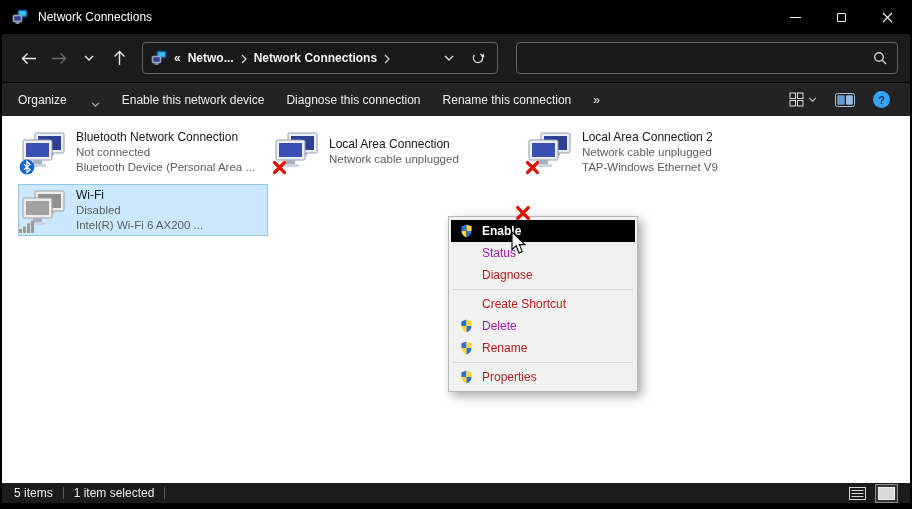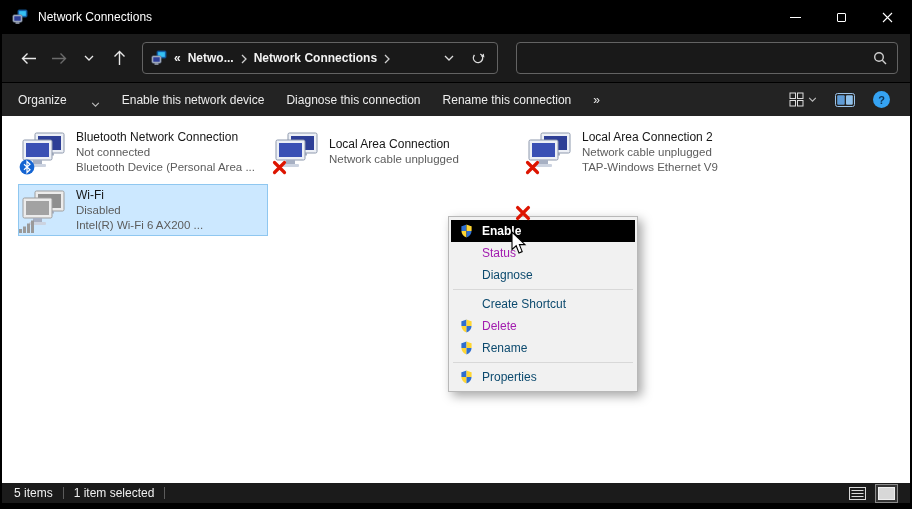--- a/index.html
+++ b/index.html
@@ -68,7 +68,7 @@
   
   .ctx{position:absolute;left:446px;top:100px;width:190px;background:#f1f1f1;border:1px solid #b8b8b8;
        box-shadow:4px 4px 10px rgba(0,0,0,.35);padding:3px 2px;z-index:10}
-  .mi{height:22px;display:flex;align-items:center;padding-left:7px;gap:8px;font-size:12px;color:#0c4a6e}
+  .mi{height:22px;display:flex;align-items:center;padding-left:7px;gap:8px;font-size:12px;color:#b91c1c}
   .mi .mic{width:16px;display:inline-flex;justify-content:center;flex:0 0 16px}
   .mi.hl{background:#000000;color:#fff;font-weight:bold}
   .mi.dis{color:#a21caf}

